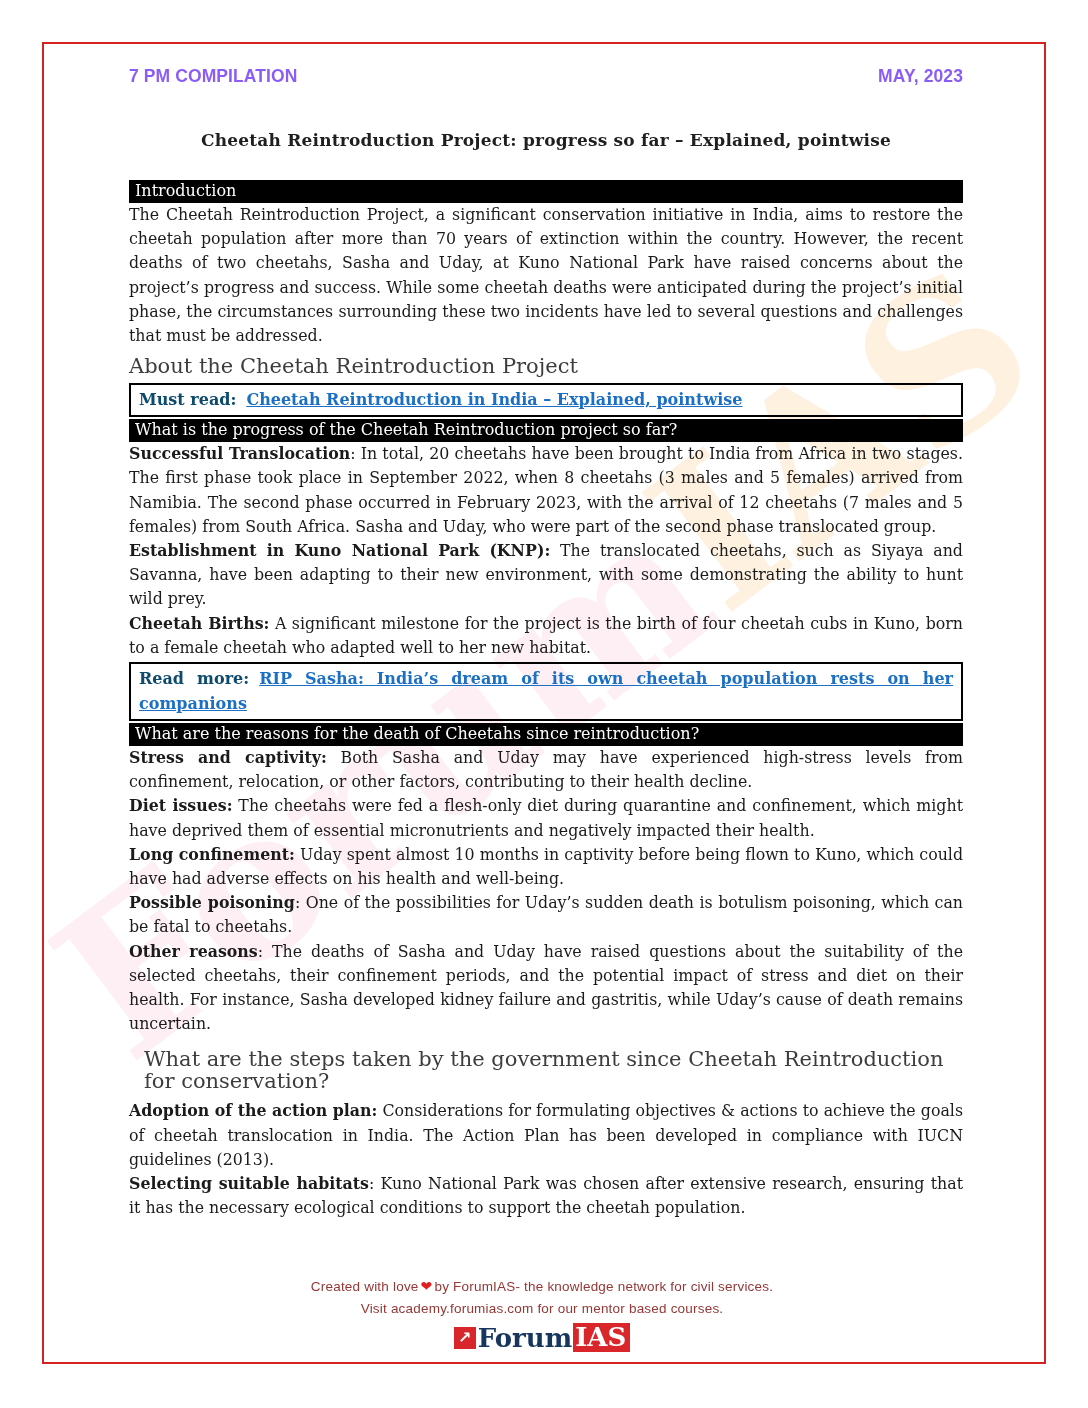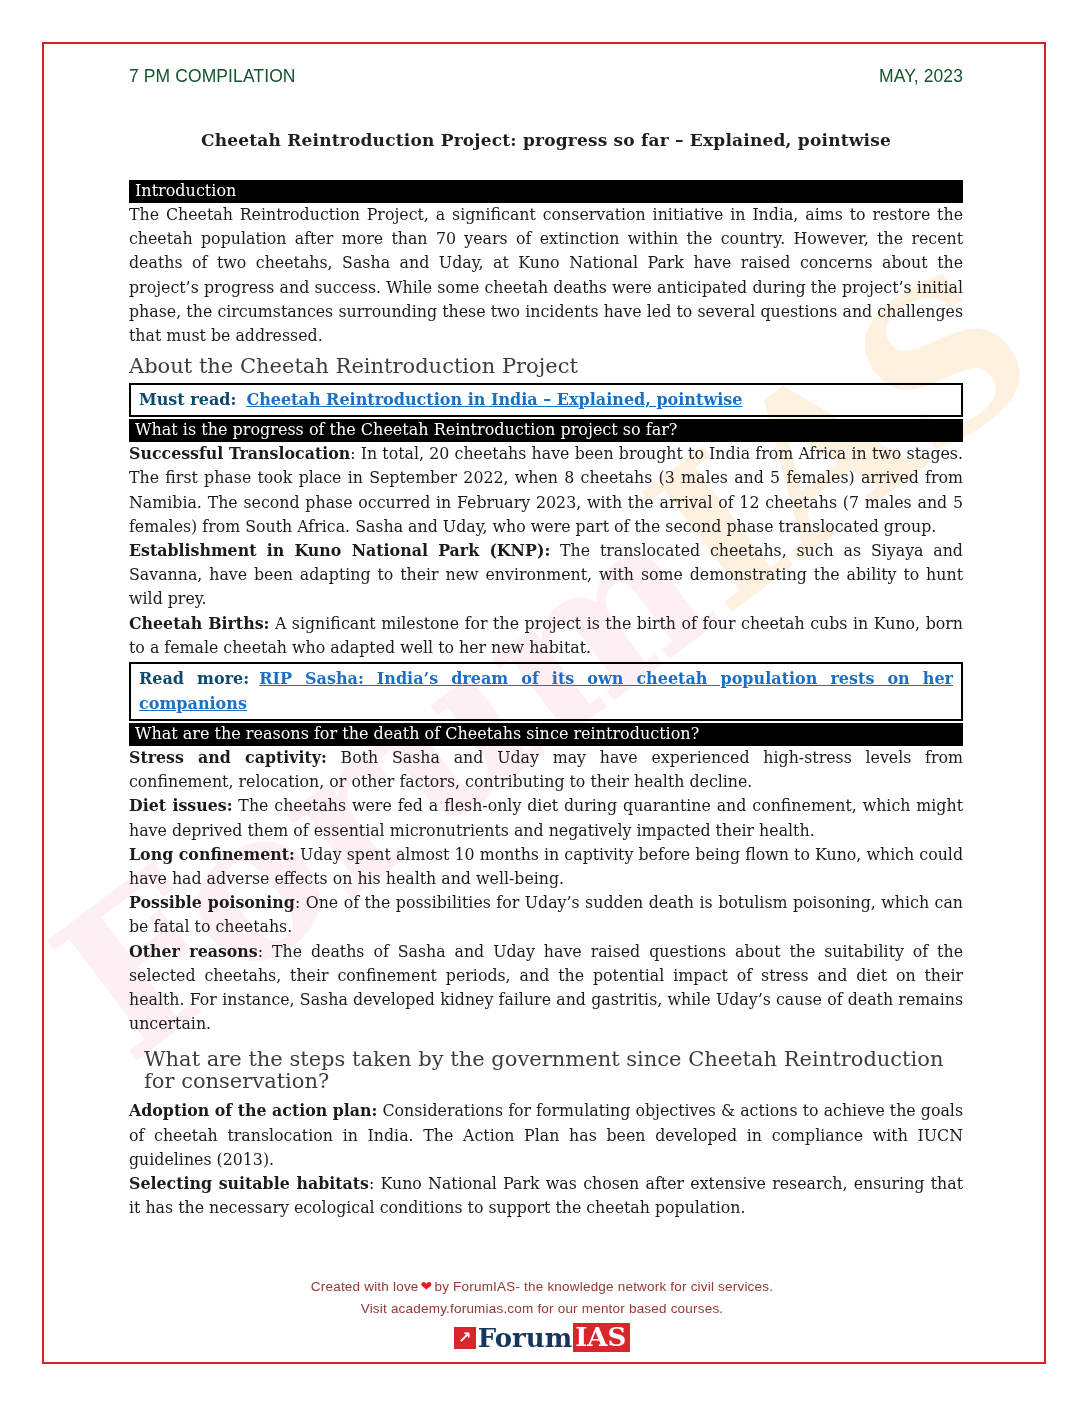--- a/index.html
+++ b/index.html
@@ -26,8 +26,8 @@
   }
   .doc-header {
     display:flex; justify-content:space-between; align-items:flex-end;
-    font-family:"Liberation Sans", sans-serif; font-weight:normal;
-    font-size:17.5px; color:#14532d; letter-spacing:0.1px;
+    font-family:"Liberation Sans", sans-serif; font-weight:bold;
+    font-size:17.5px; color:#8b5cf6; letter-spacing:0.1px;
   }
   .doc-title {
     text-align:center; font-weight:bold; font-size:17px; color:#1f1f1f;

